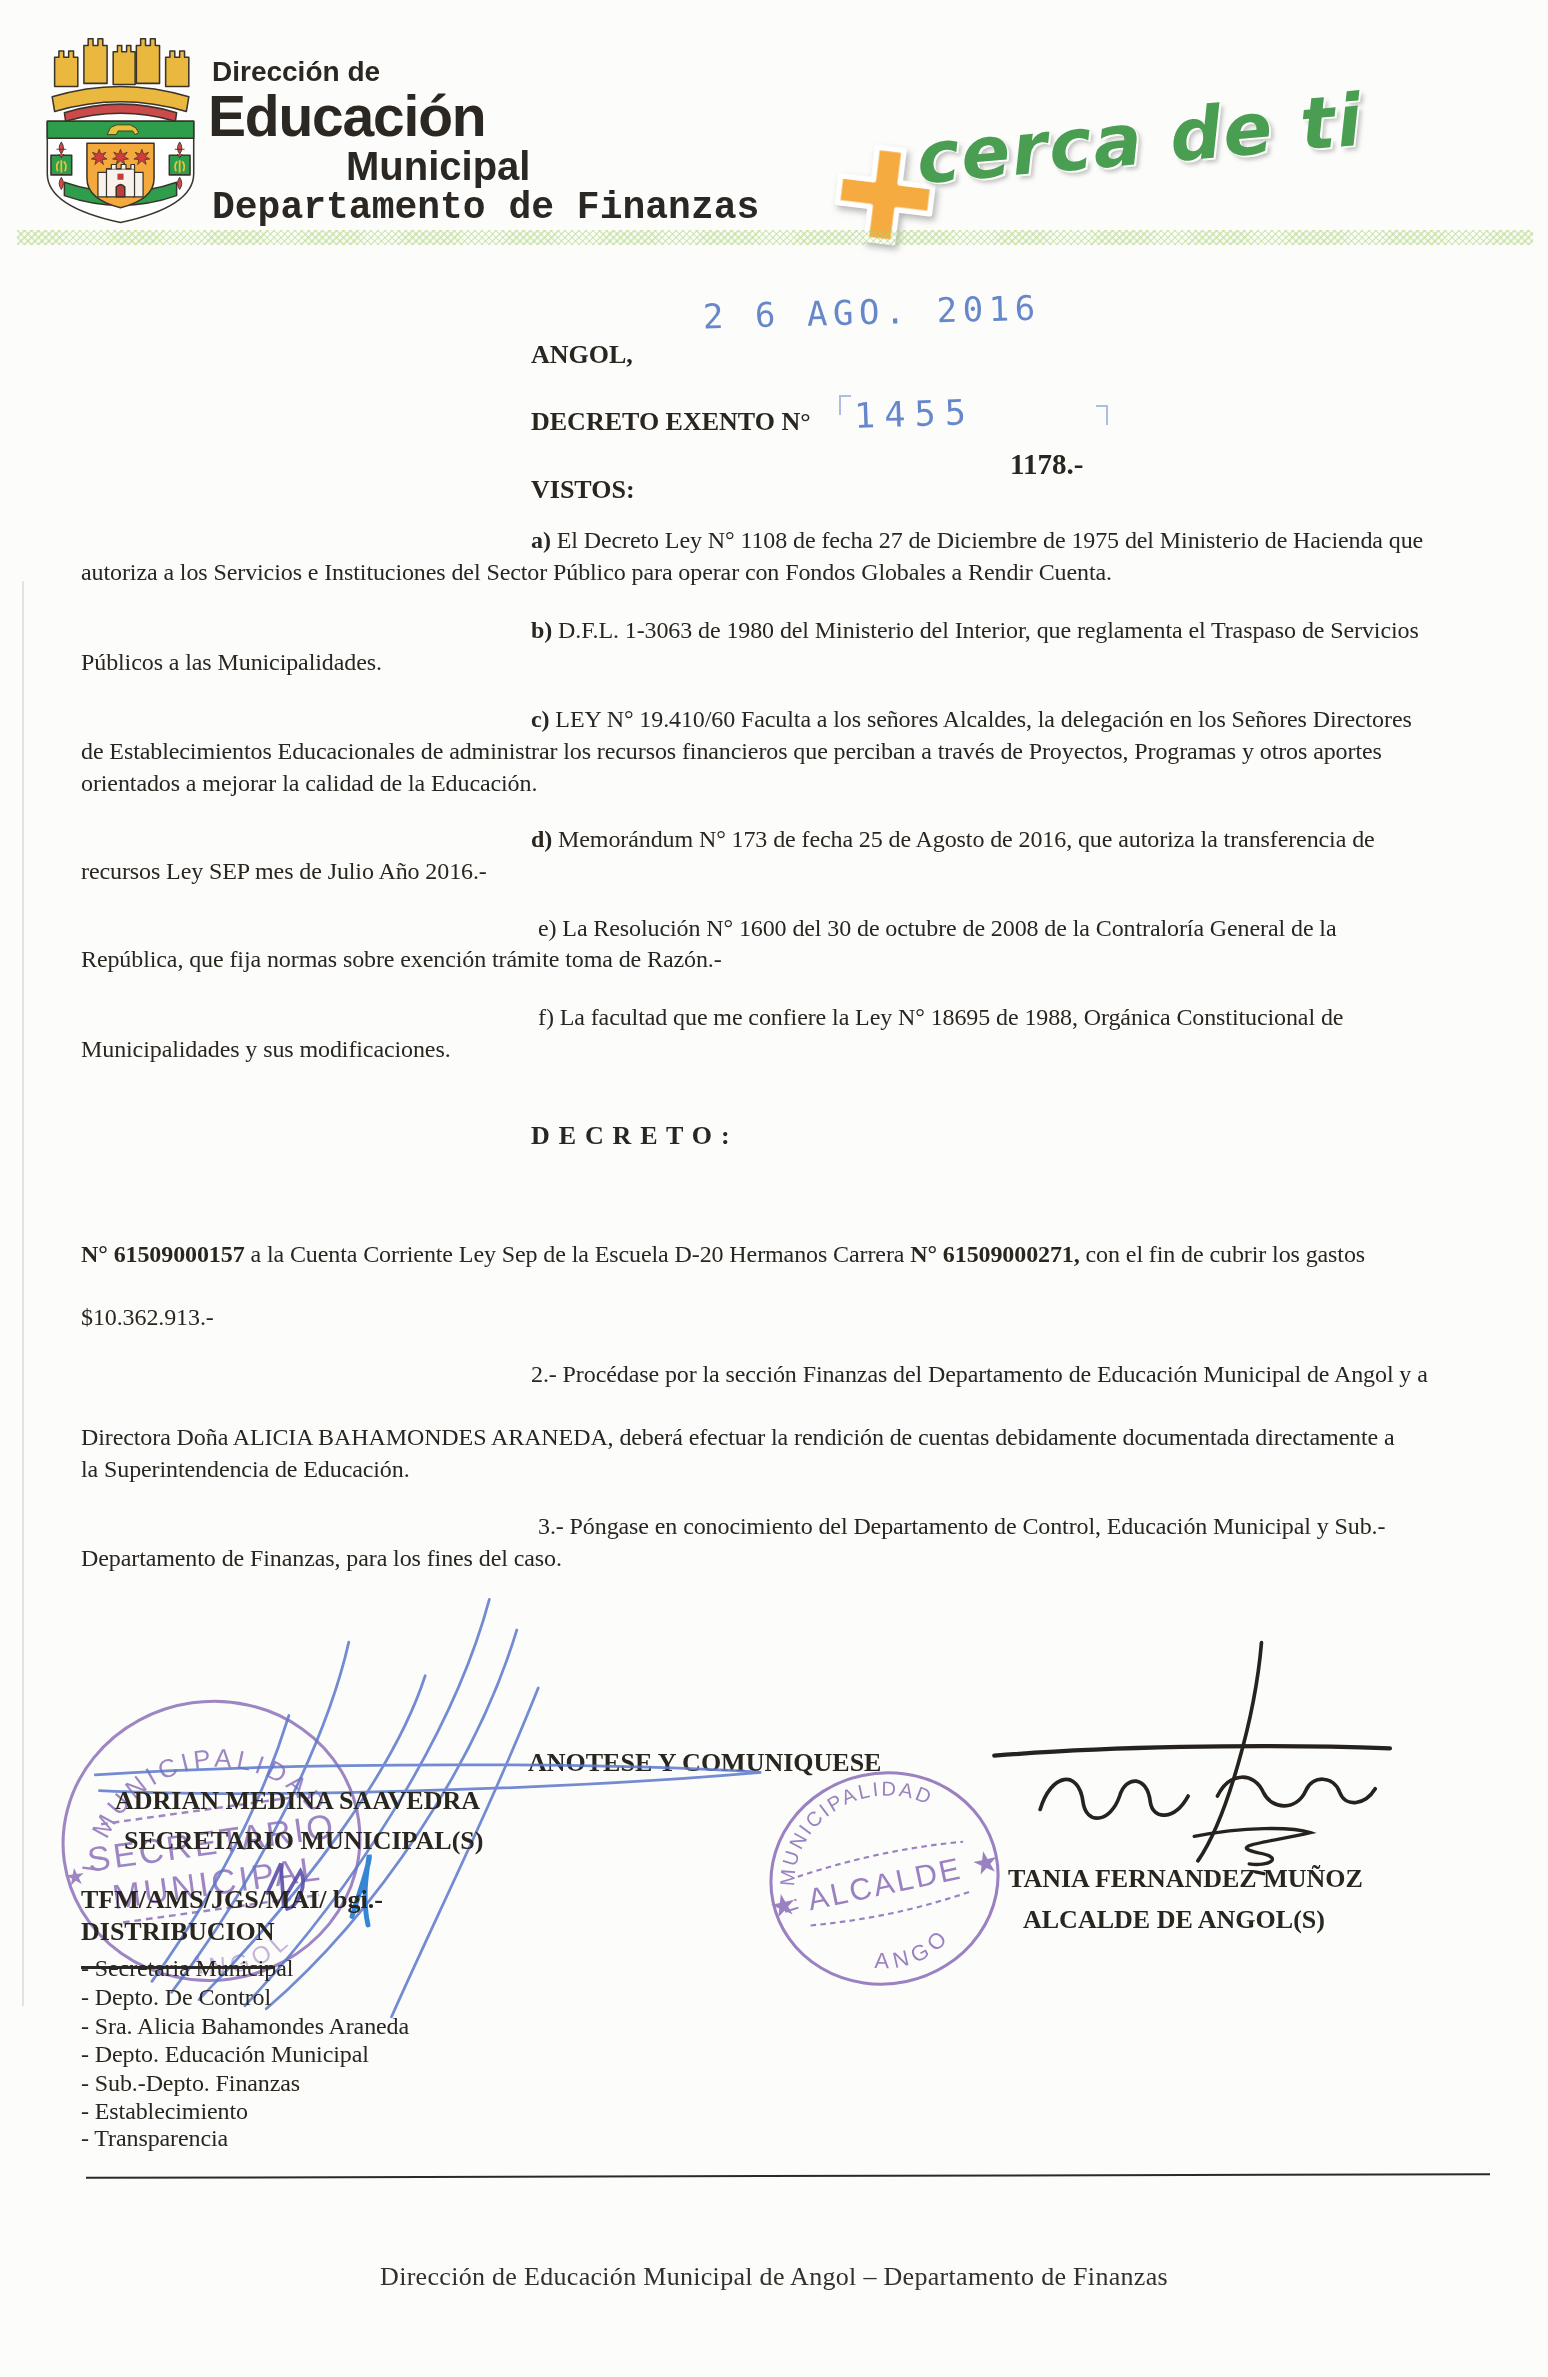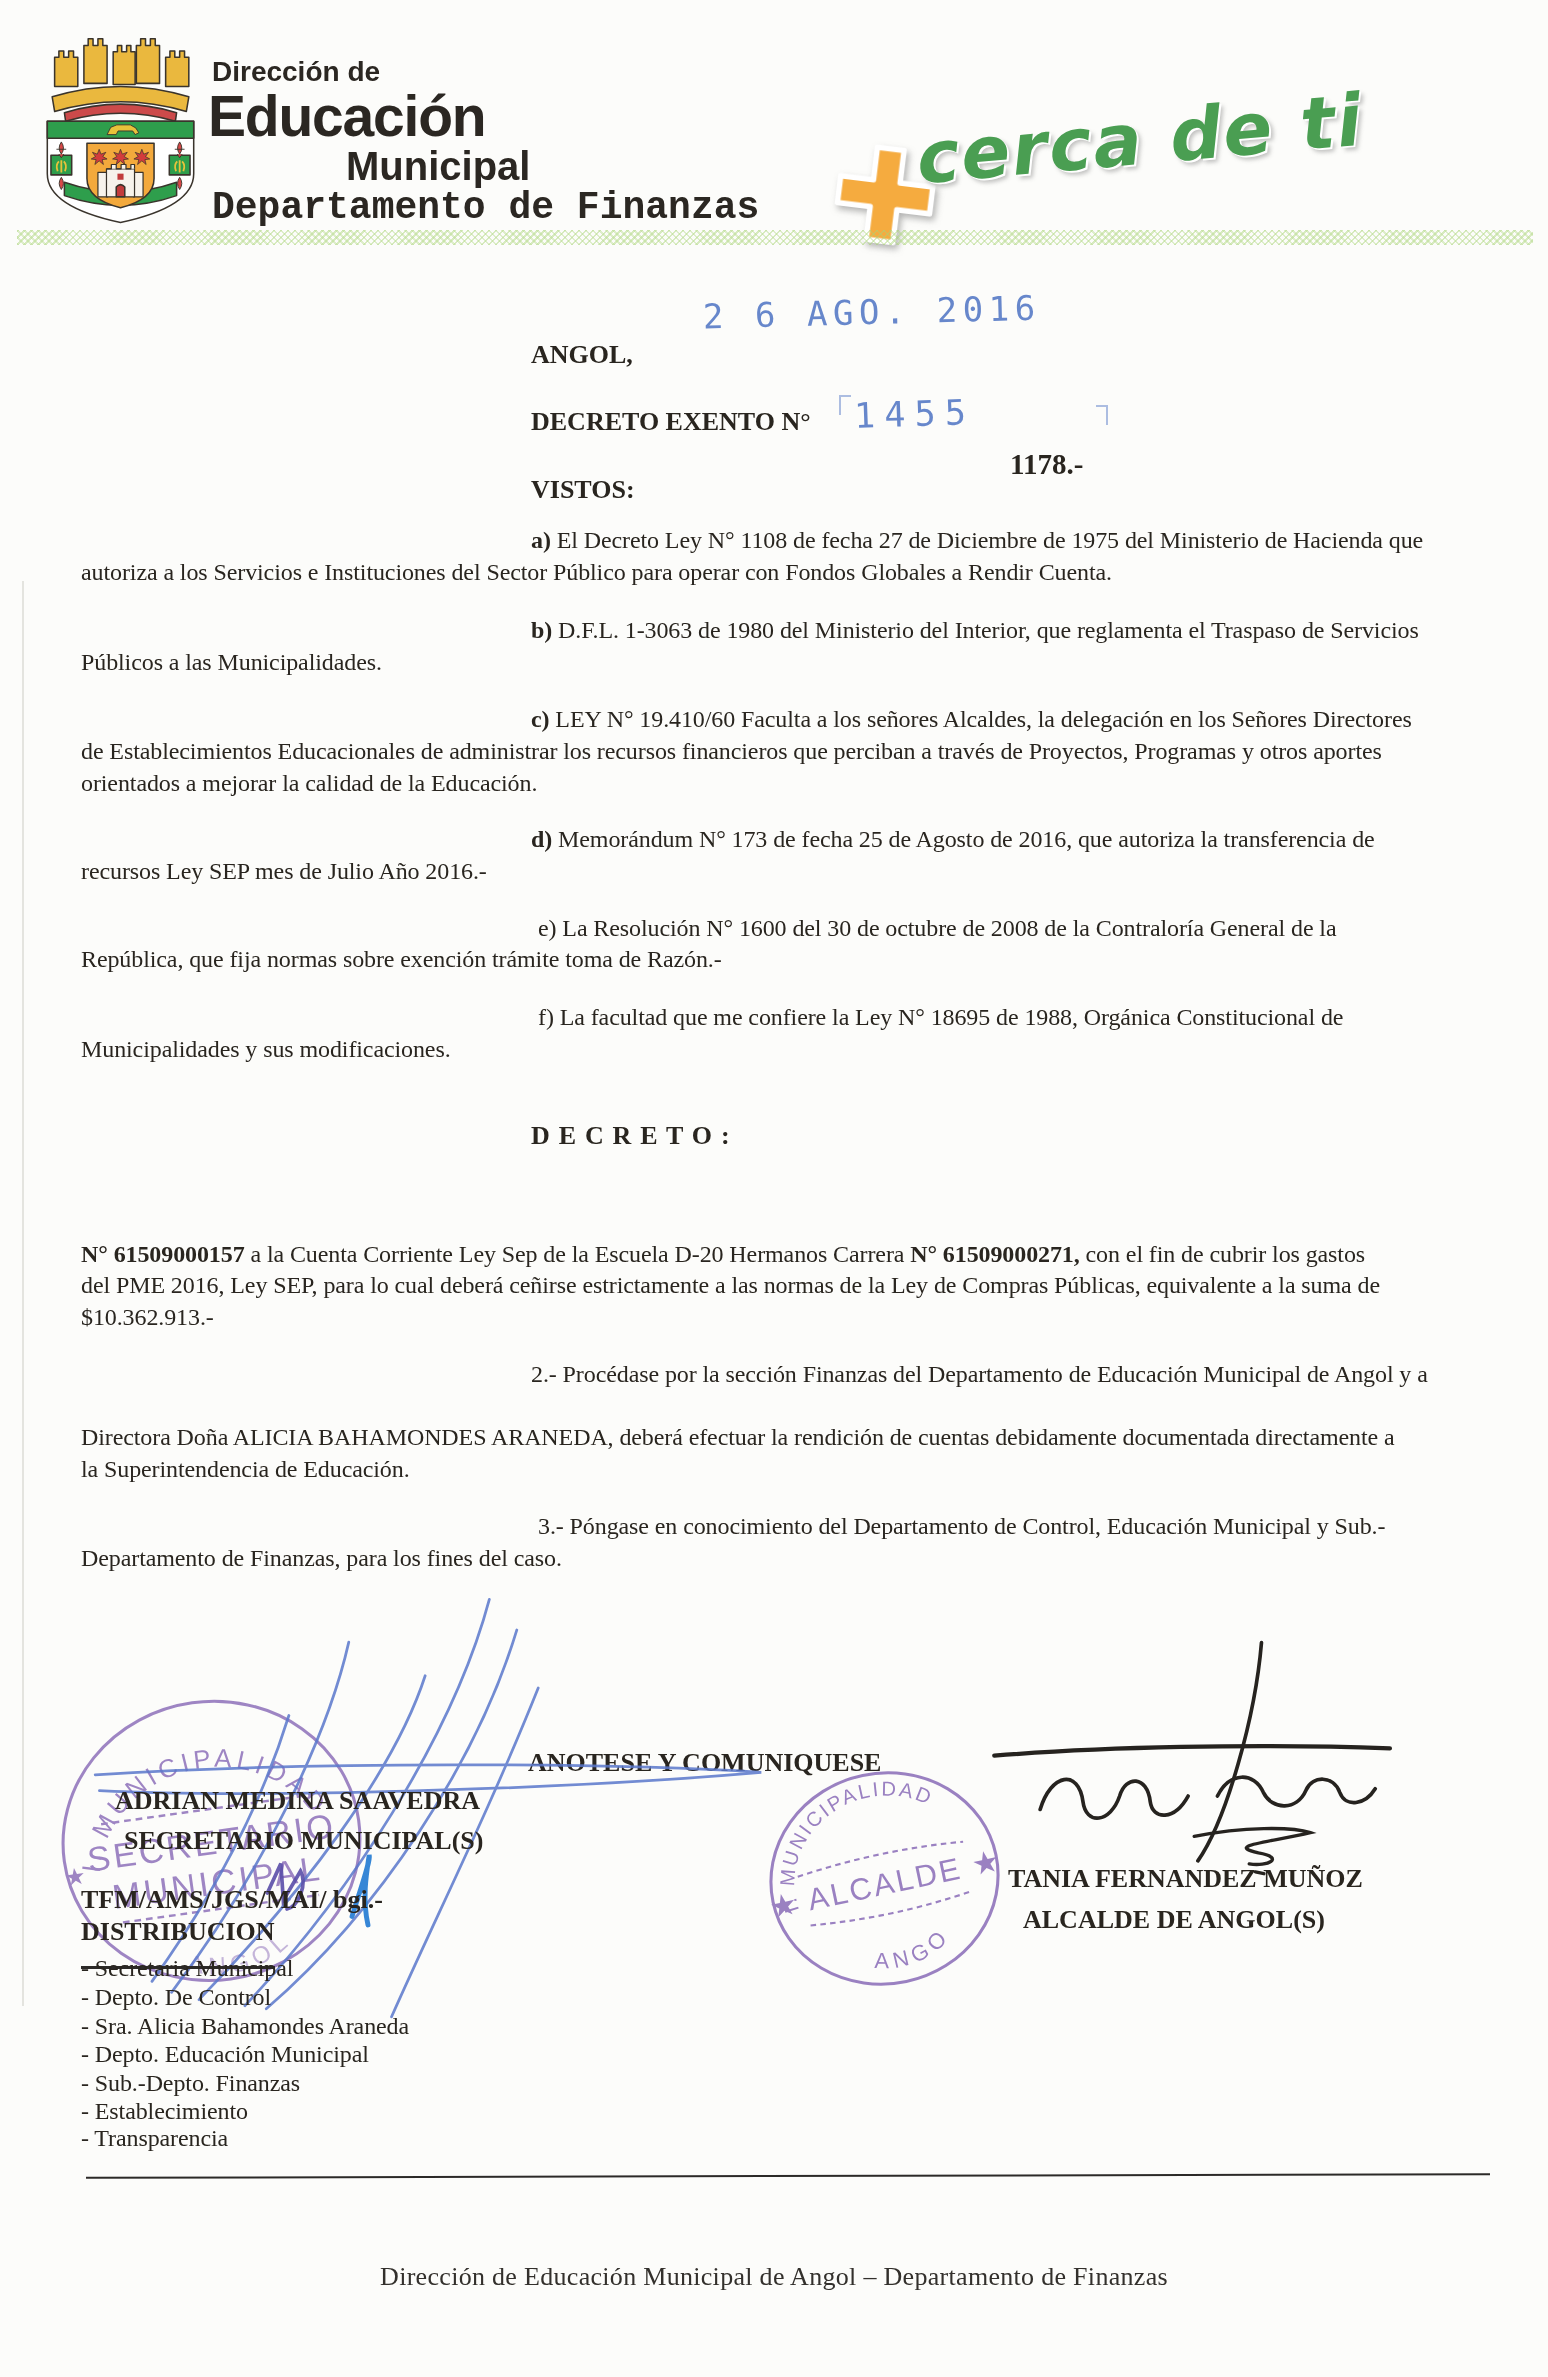--- a/index.html
+++ b/index.html
@@ -142,7 +142,6 @@
   <div class="abs caps-bold" style="left:531px;top:1121px;letter-spacing:1.2px">D E C R E T O :</div>
 
   <div class="abs body-t" style="left:81px;top:1242px"><span class="bold">N° 61509000157</span><span> a la Cuenta  Corriente Ley Sep de la Escuela D-20 Hermanos Carrera </span><span class="bold">N° 61509000271,</span><span> con el  fin  de   cubrir  los gastos</span></div>
-  <div class="abs body-t" style="left:81px;top:1273px">del PME 2016, Ley SEP,  para lo cual deberá ceñirse estrictamente a las normas de la Ley de Compras Públicas, equivalente a la suma de</div>
   <div class="abs body-t" style="left:81px;top:1305px">$10.362.913.-</div>
 
   <div class="abs body-t" style="left:531px;top:1362px">2.- Procédase por la sección Finanzas del Departamento de Educación Municipal de Angol y a</div>

